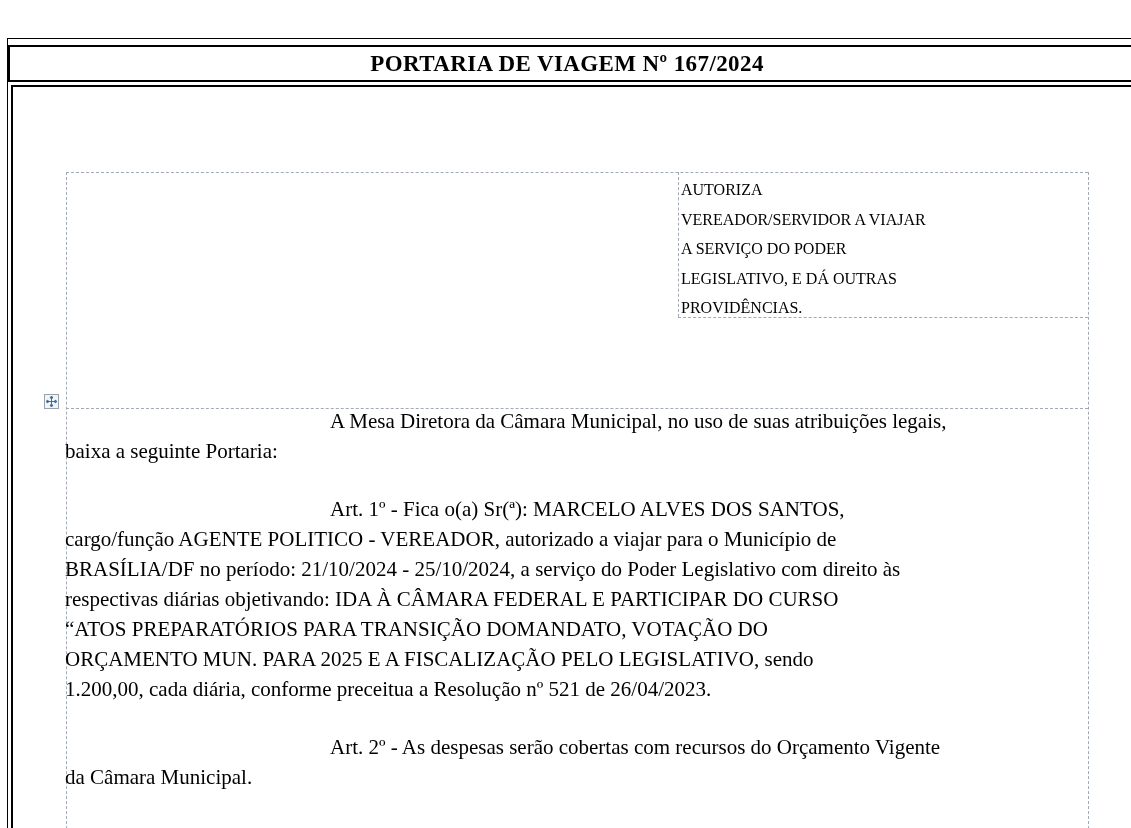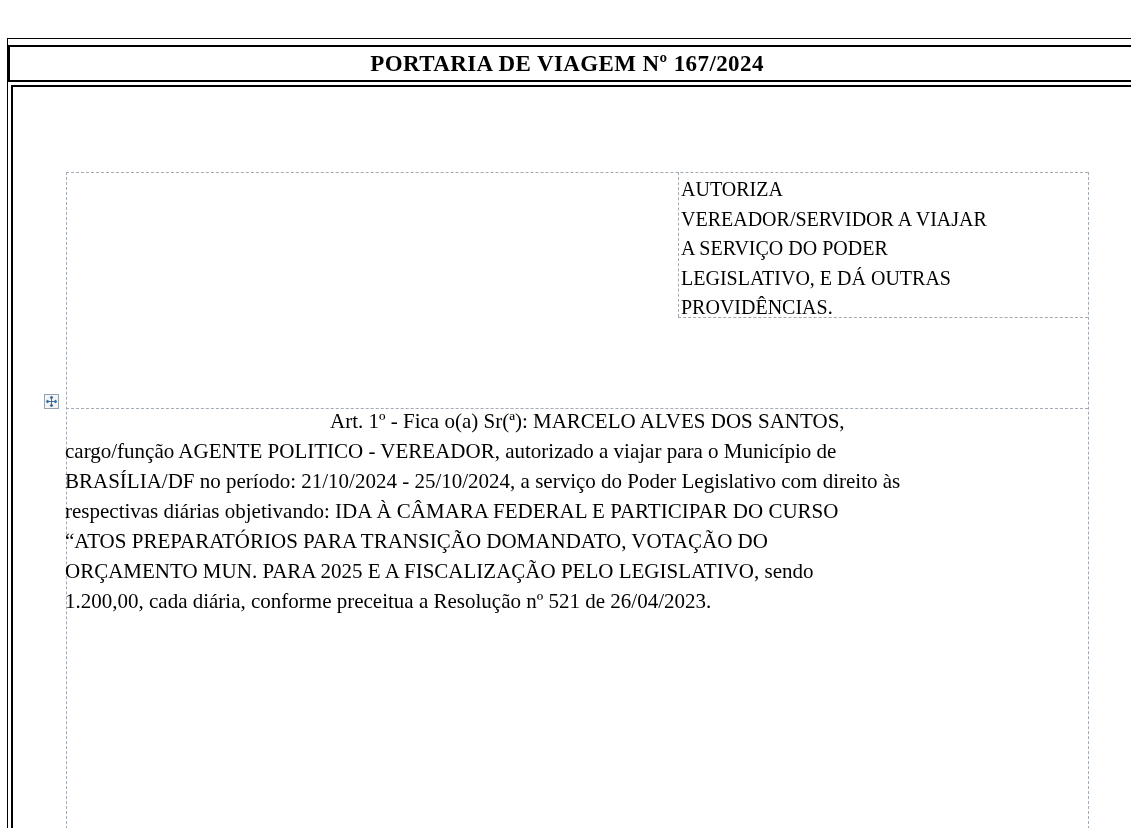--- a/index.html
+++ b/index.html
@@ -36,7 +36,7 @@
   
   #ementa {
     position:absolute; left:681px; top:139px; width:405px;
-    font-size:20px; line-height:29.5px; white-space:pre-line;
+    font-size:16px; line-height:29.5px; white-space:pre-line;
   }
   
   #body-text {

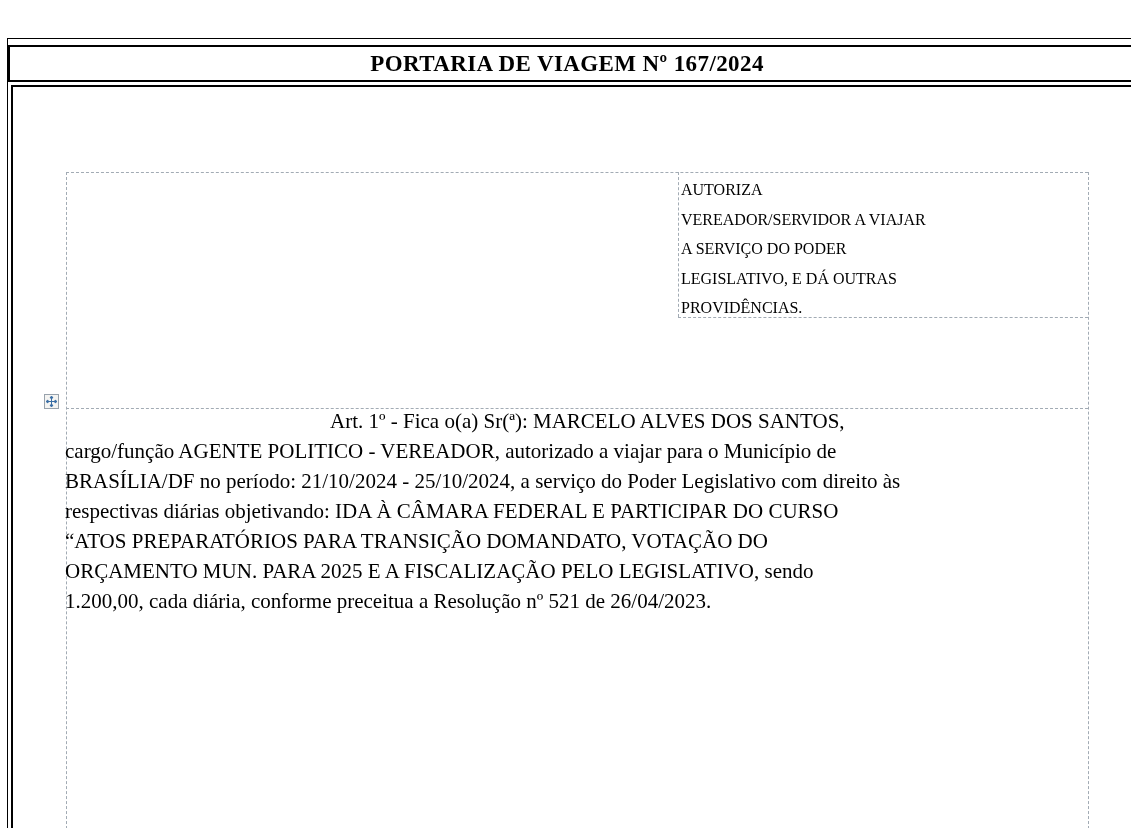--- a/index.html
+++ b/index.html
@@ -86,6 +86,8 @@
 PROVIDÊNCIAS.</div>
 
   <div id="body-text">
+    <p>A Mesa Diretora da Câmara Municipal, no uso de suas atribuições legais,
+baixa a seguinte Portaria:</p>
     <p>Art. 1º - Fica o(a) Sr(ª): MARCELO ALVES DOS SANTOS,
 cargo/função AGENTE POLITICO - VEREADOR, autorizado a viajar para o Município de
 BRASÍLIA/DF no período: 21/10/2024 - 25/10/2024, a serviço do Poder Legislativo com direito às

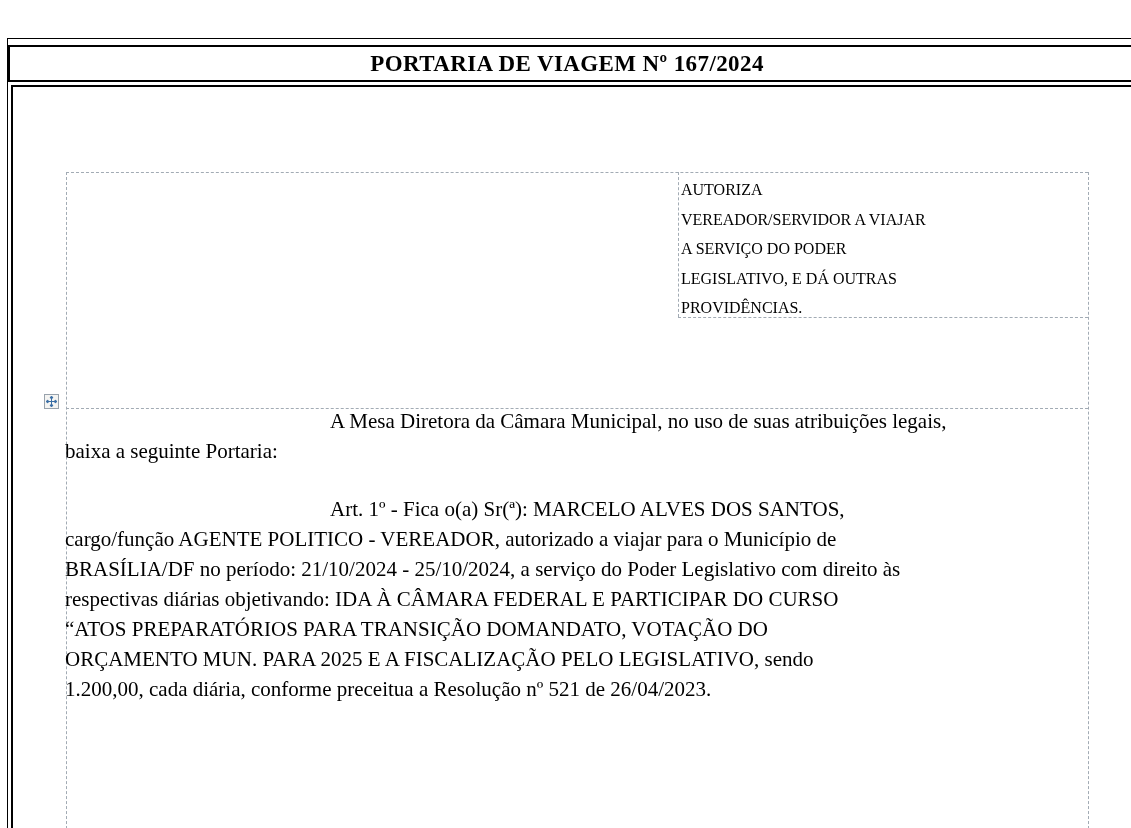--- a/index.html
+++ b/index.html
@@ -95,6 +95,8 @@
 “ATOS PREPARATÓRIOS PARA TRANSIÇÃO DOMANDATO, VOTAÇÃO DO
 ORÇAMENTO MUN. PARA 2025 E A FISCALIZAÇÃO PELO LEGISLATIVO, sendo
 1.200,00, cada diária, conforme preceitua a Resolução nº 521 de 26/04/2023.</p>
+    <p>Art. 2º - As despesas serão cobertas com recursos do Orçamento Vigente
+da Câmara Municipal.</p>
   </div>
 
   <div id="move-handle">

